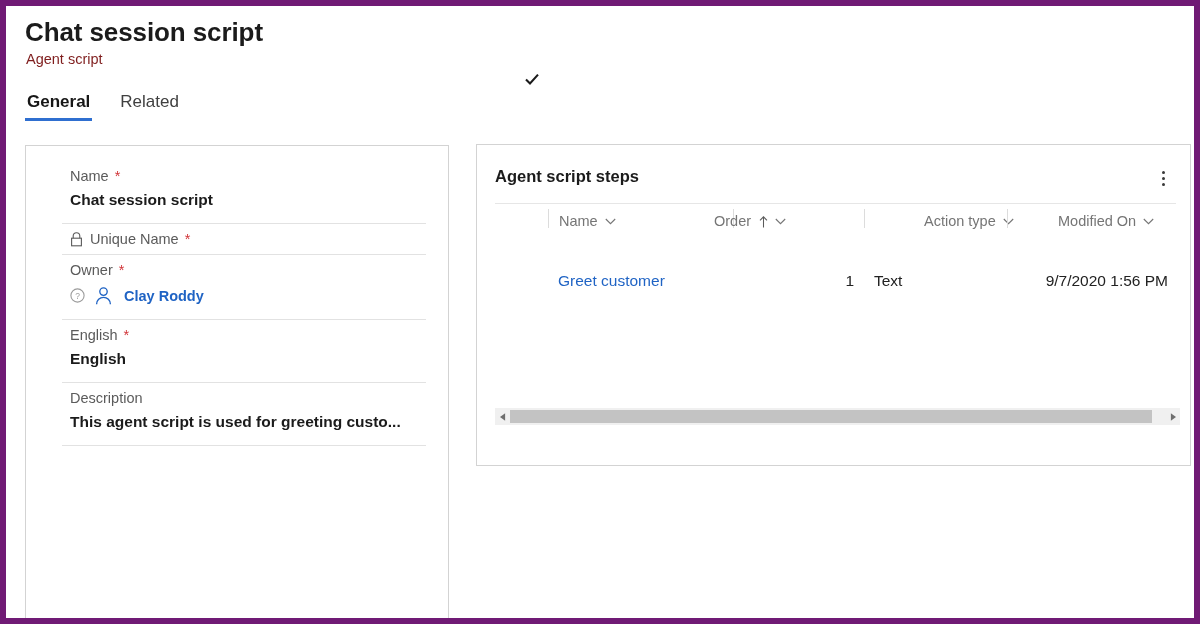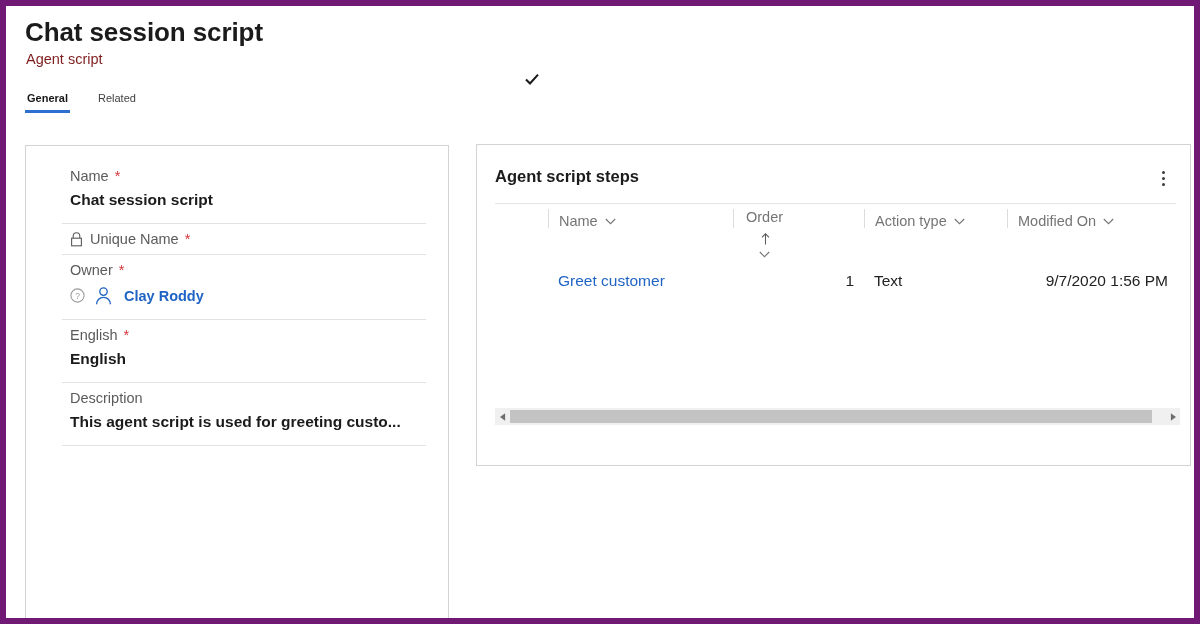--- a/index.html
+++ b/index.html
@@ -33,7 +33,7 @@
   .tabbar { position: absolute; left: 19px; top: 86px; display: flex; gap: 26px; }
   .tab {
     position: relative;
-    font-size: 11px; color: #404040;
+    font-size: 17px; color: #404040;
     padding: 0 2px 9px 2px;
     cursor: pointer;
   }

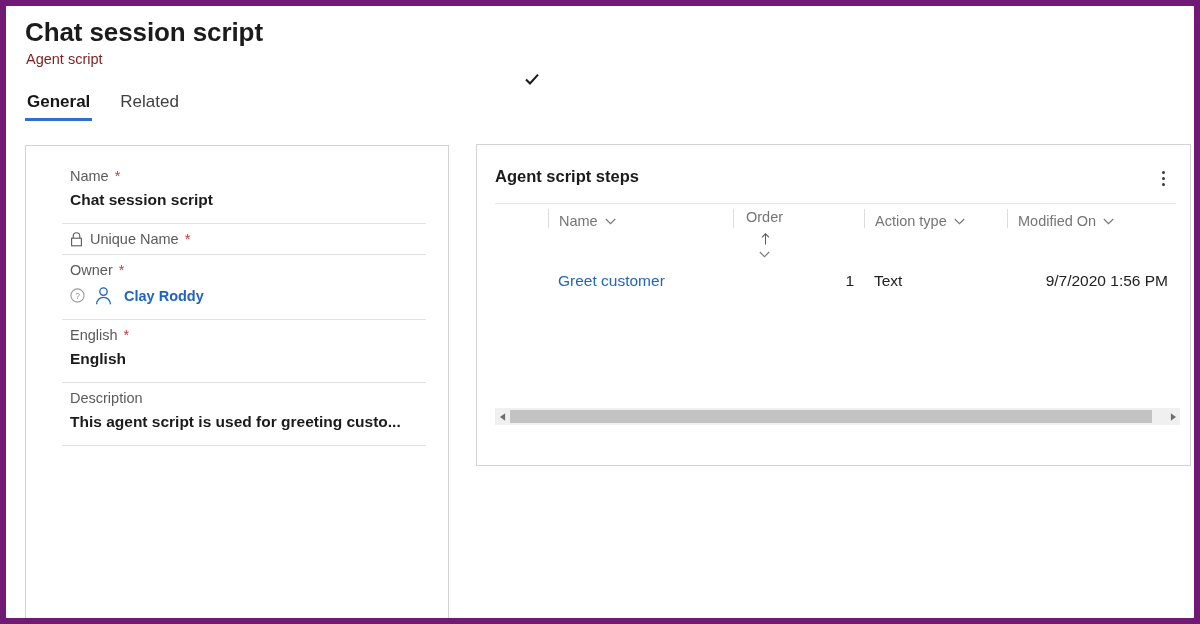--- a/index.html
+++ b/index.html
@@ -259,7 +259,7 @@
     </div>
 
     <div class="col-divider" style="left:727px;"></div>
-    <div class="col-head" style="position:absolute; left:740px;flex-direction:column;">
+    <div class="col-head" style="position:absolute; left:708px;">
       <span>Order</span>
       <span class="sortarrow">
         <svg viewBox="0 0 9 12" width="9" height="12">

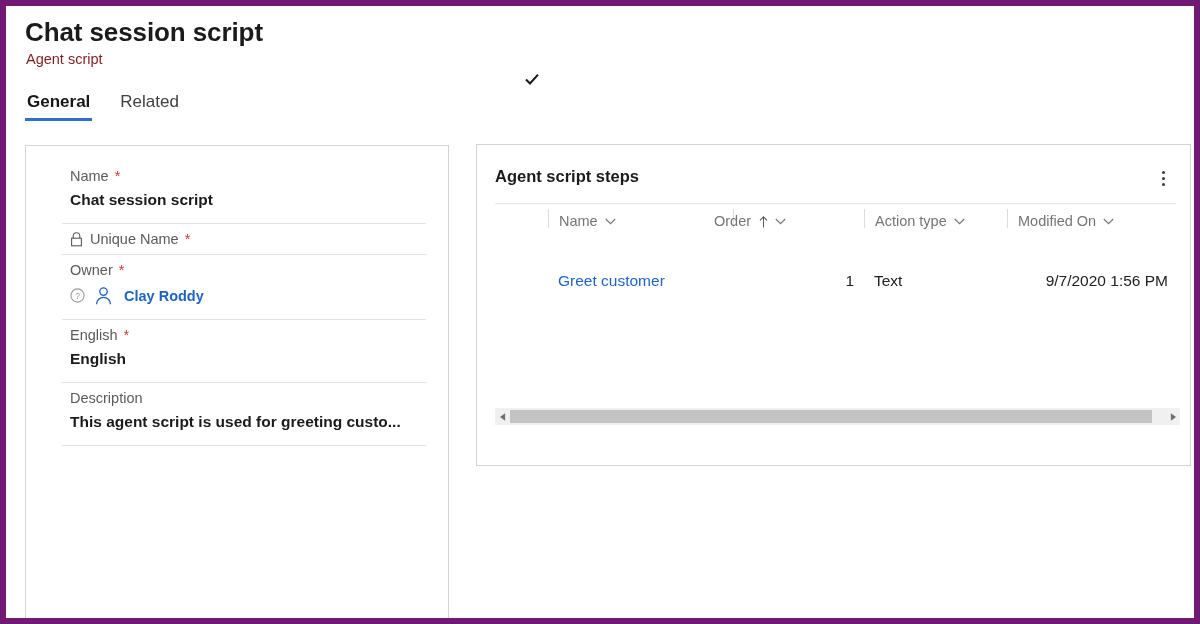--- a/index.html
+++ b/index.html
@@ -274,7 +274,7 @@
     </div>
 
     <div class="col-divider" style="left:858px;"></div>
-    <div class="col-head" style="position:absolute; left:869px;justify-content:space-between;">
+    <div class="col-head" style="position:absolute; left:918px;justify-content:space-between;">
       <span>Action type</span>
       <span class="chev">
         <svg viewBox="0 0 11 7" width="11" height="7">

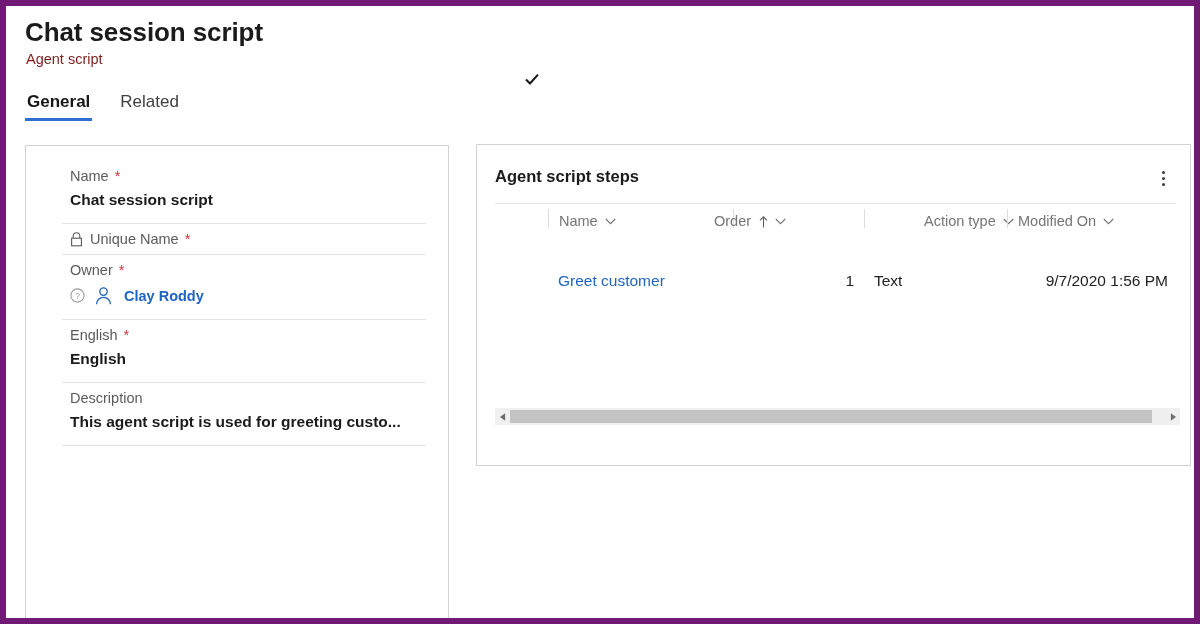--- a/index.html
+++ b/index.html
@@ -284,7 +284,7 @@
     </div>
 
     <div class="col-divider" style="left:1001px;"></div>
-    <div class="col-head" style="position:absolute; left:1012px;">
+    <div class="col-head" style="position:absolute; left:1052px;">
       <span>Modified On</span>
       <span class="chev">
         <svg viewBox="0 0 11 7" width="11" height="7">

